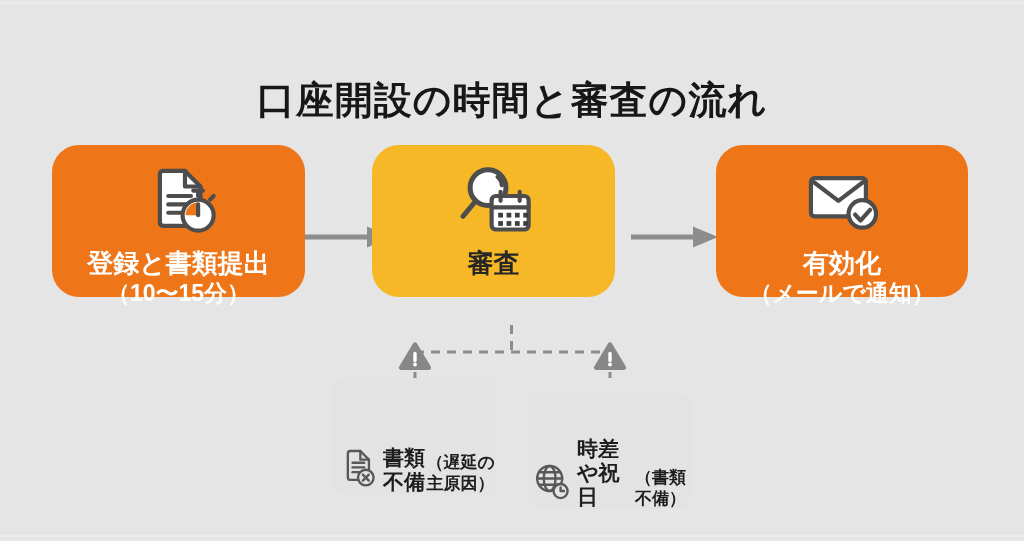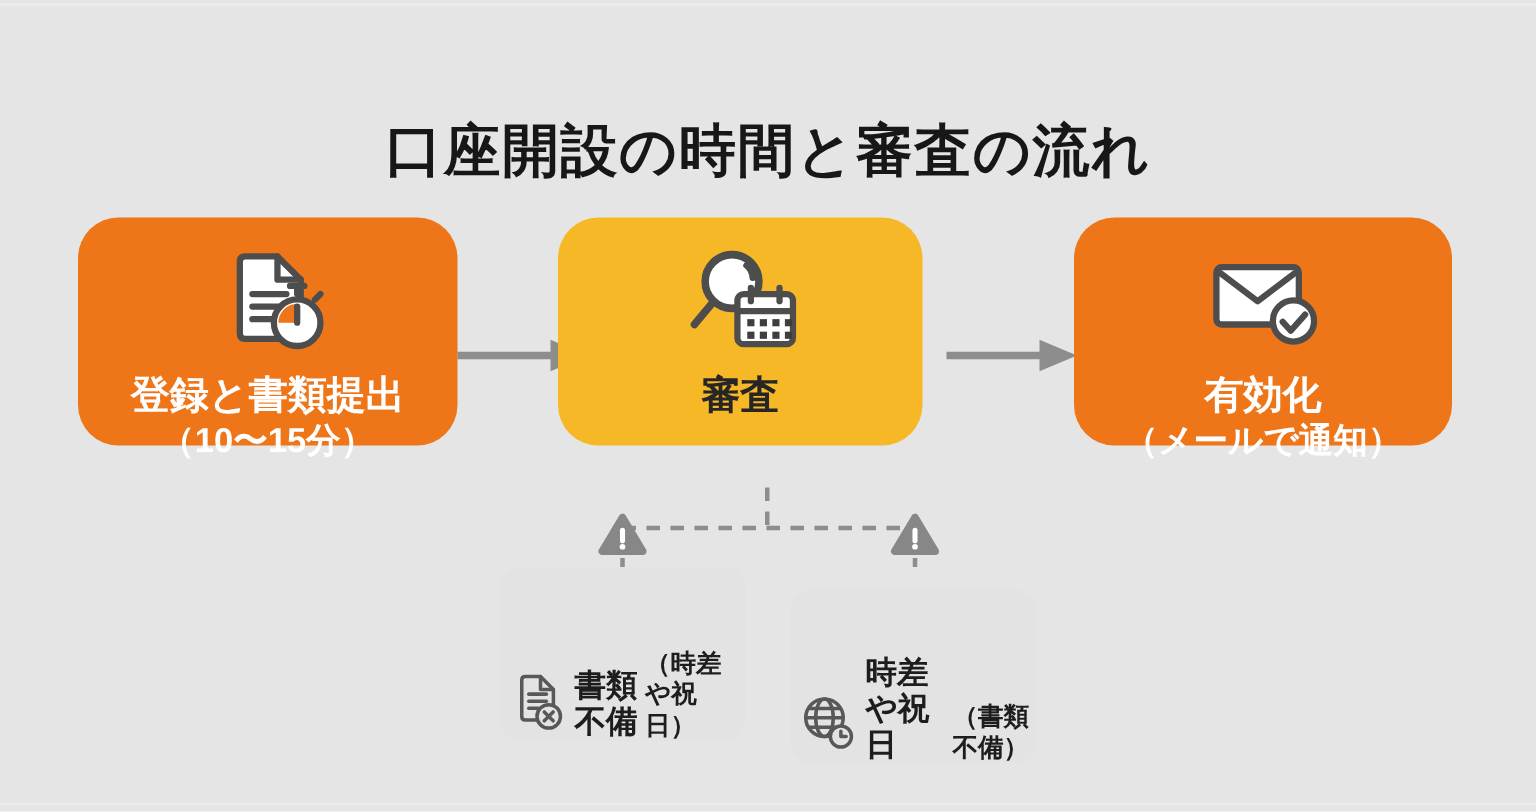--- a/index.html
+++ b/index.html
@@ -171,7 +171,7 @@
       <line class="gstrk" x1="45.8" y1="39.2" x2="38.2" y2="46.8"></line>
     </svg>
     <div class="cause-label">書類不備</div>
-    <div class="cause-sub">（時差や祝日）</div>
+    <div class="cause-sub">（遅延の主原因）</div>
   </div>
 
   <div class="cause cause2">

